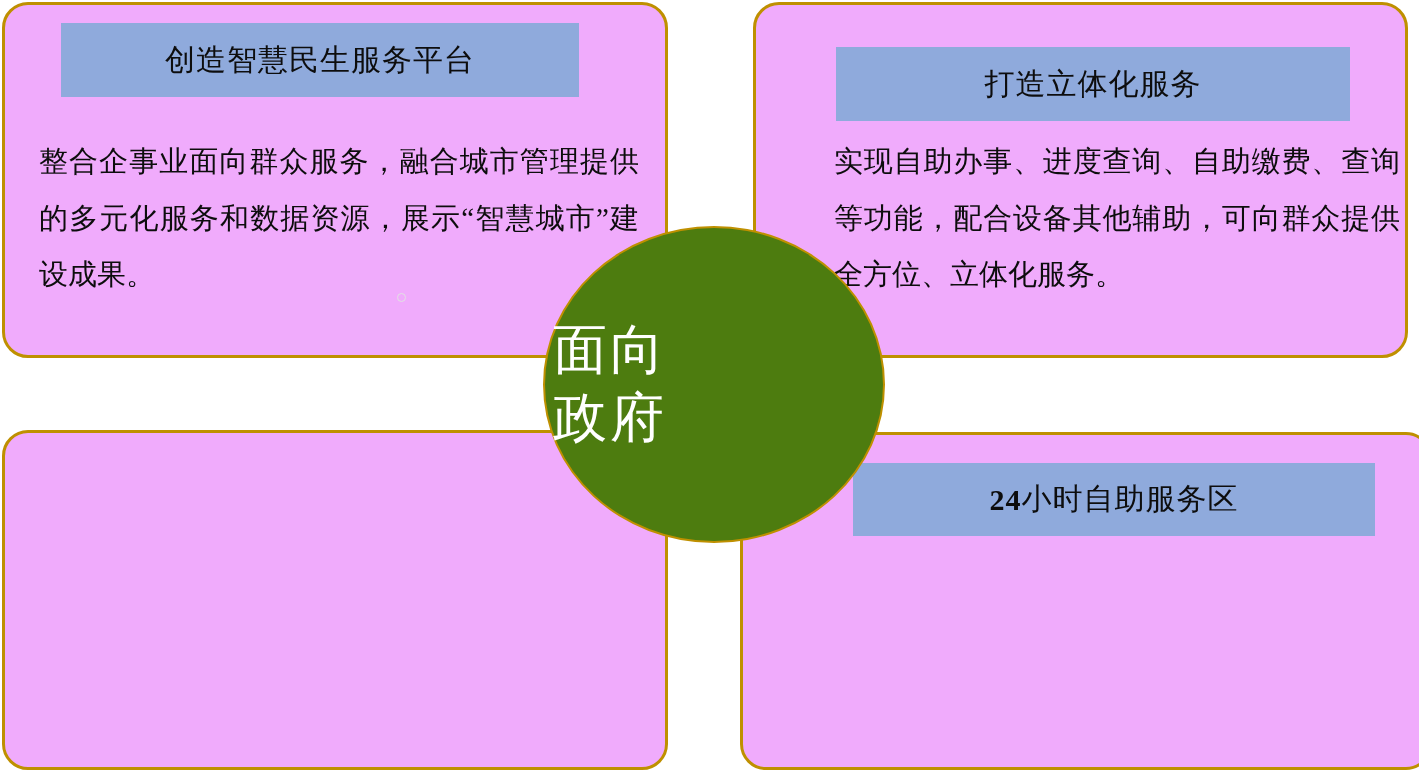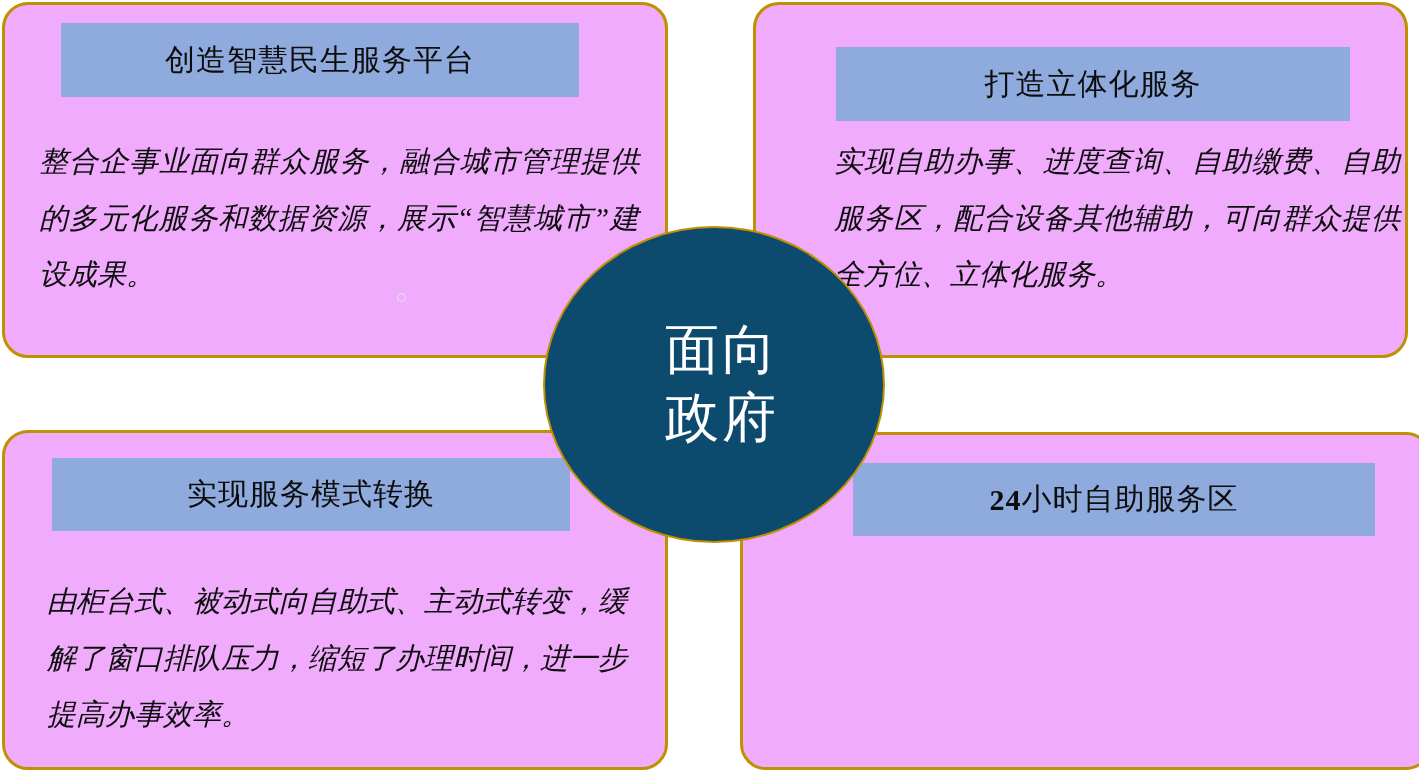--- a/index.html
+++ b/index.html
@@ -61,7 +61,6 @@
     line-height: 1.95;
     text-align: justify;
     white-space: pre-line;
-    font-style: italic;
   }
   .panel.tl .panel-body { left: 34px;  top: 128px; width: 600px; }
   .panel.tr .panel-body { left: 78px;  top: 128px; width: 566px; }

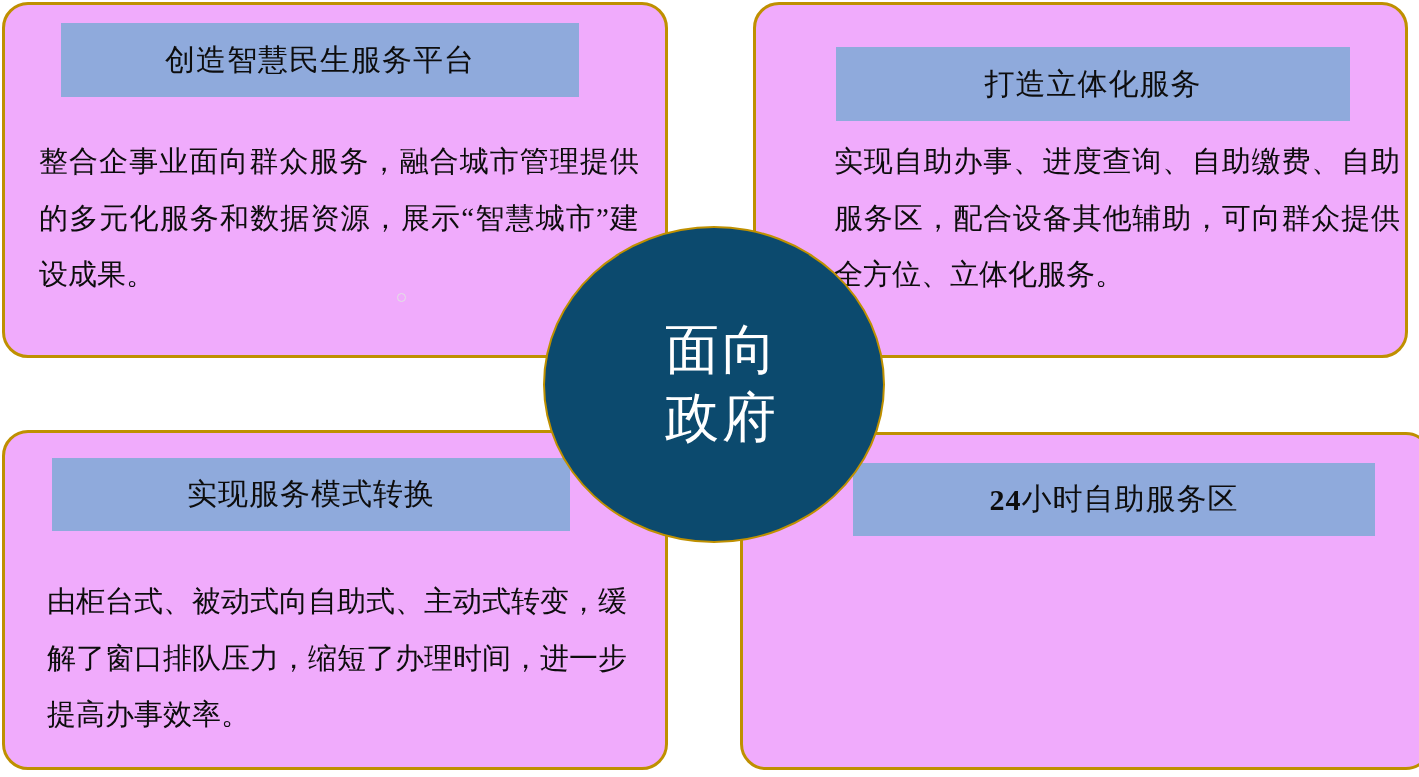--- a/index.html
+++ b/index.html
@@ -120,7 +120,7 @@
 
   <div class="panel tr">
     <div class="panel-header">打造立体化服务</div>
-    <div class="panel-body">实现自助办事、进度查询、自助缴费、自助服务区，配合设备其他辅助，可向群众提供全方位、立体化服务。</div>
+    <div class="panel-body">实现自助办事、进度查询、自助缴费、查询等功能，配合设备其他辅助，可向群众提供全方位、立体化服务。</div>
   </div>
 
   <div class="panel bl">

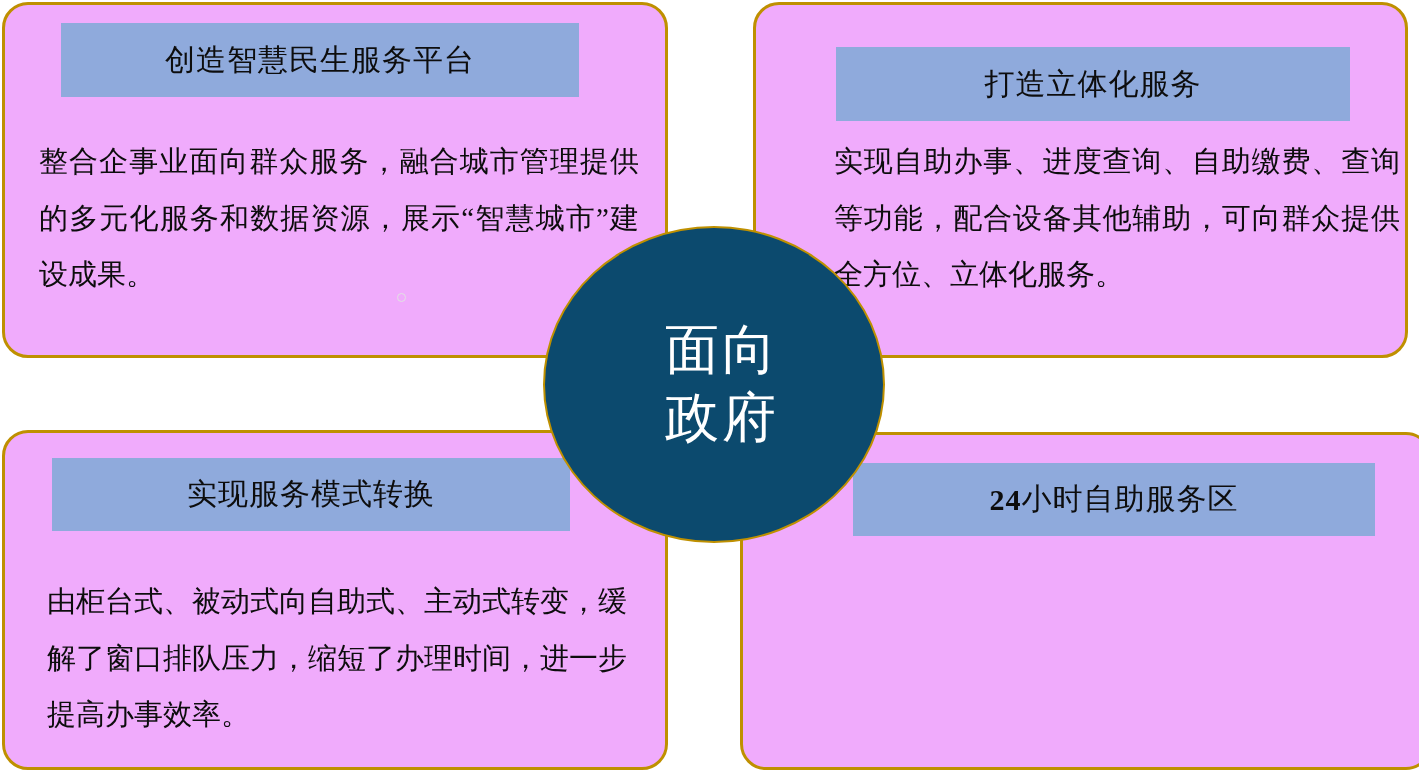--- a/index.html
+++ b/index.html
@@ -77,12 +77,11 @@
     width: 342px;
     height: 317px;
     border-radius: 50%;
-    background: #0c4a6e;
+    background: #4d7c0f;
     border: 2px solid #bf9000;
     box-sizing: border-box;
     display: flex;
     align-items: center;
-    justify-content: center;
     z-index: 20;
   }
   #center-circle .circle-label {

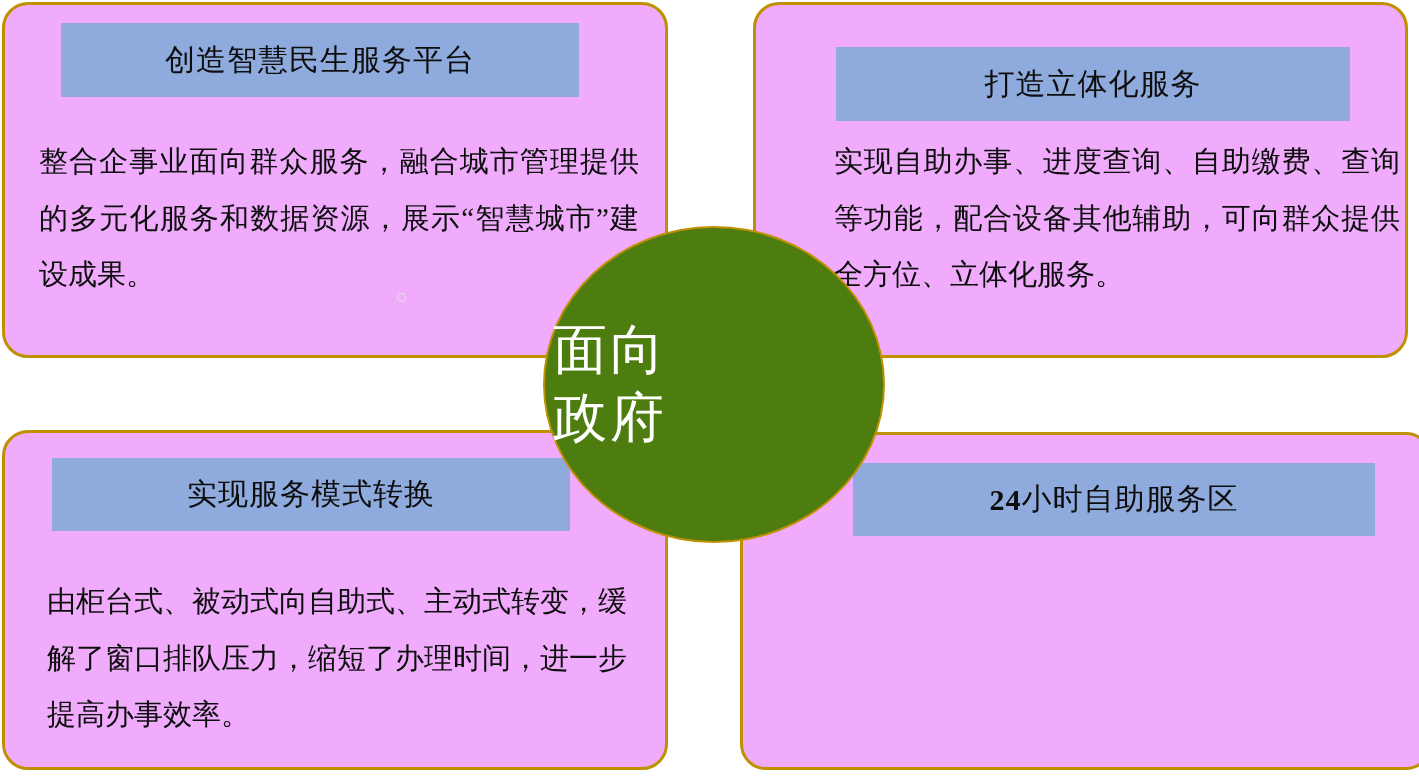--- a/index.html
+++ b/index.html
@@ -123,7 +123,6 @@
   </div>
 
   <div class="panel bl">
-    <div class="panel-header">实现服务模式转换</div>
     <div class="panel-body">由柜台式、被动式向自助式、主动式转变，缓解了窗口排队压力，缩短了办理时间，进一步提高办事效率。</div>
   </div>
 

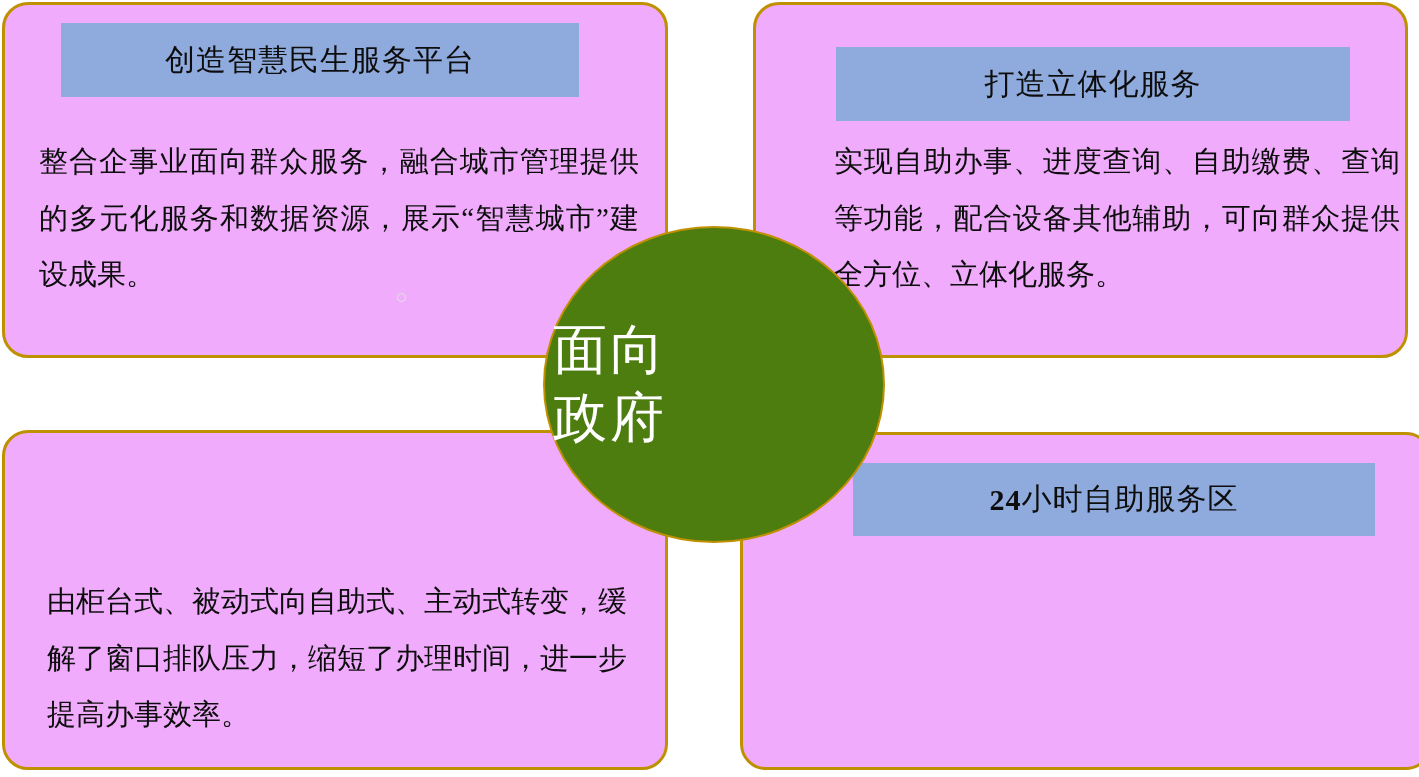--- a/index.html
+++ b/index.html
@@ -123,7 +123,6 @@
   </div>
 
   <div class="panel bl">
-    <div class="panel-body">由柜台式、被动式向自助式、主动式转变，缓解了窗口排队压力，缩短了办理时间，进一步提高办事效率。</div>
   </div>
 
   <div class="panel br">

